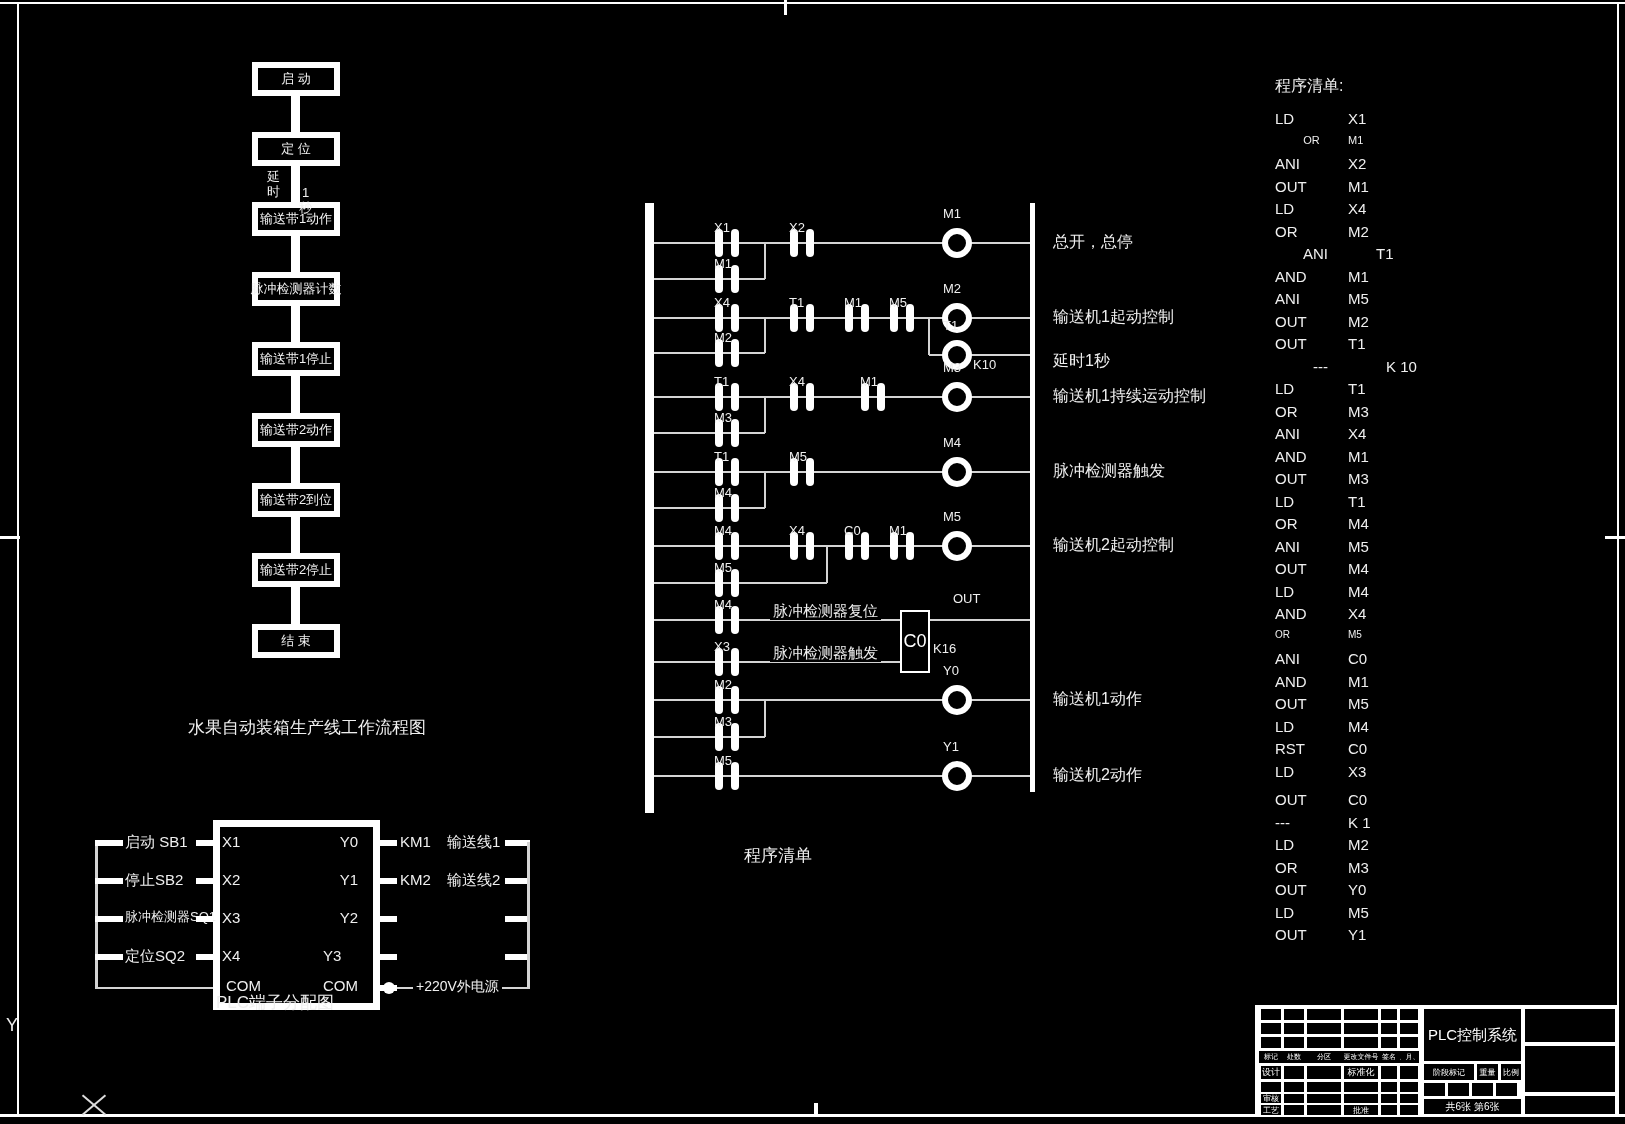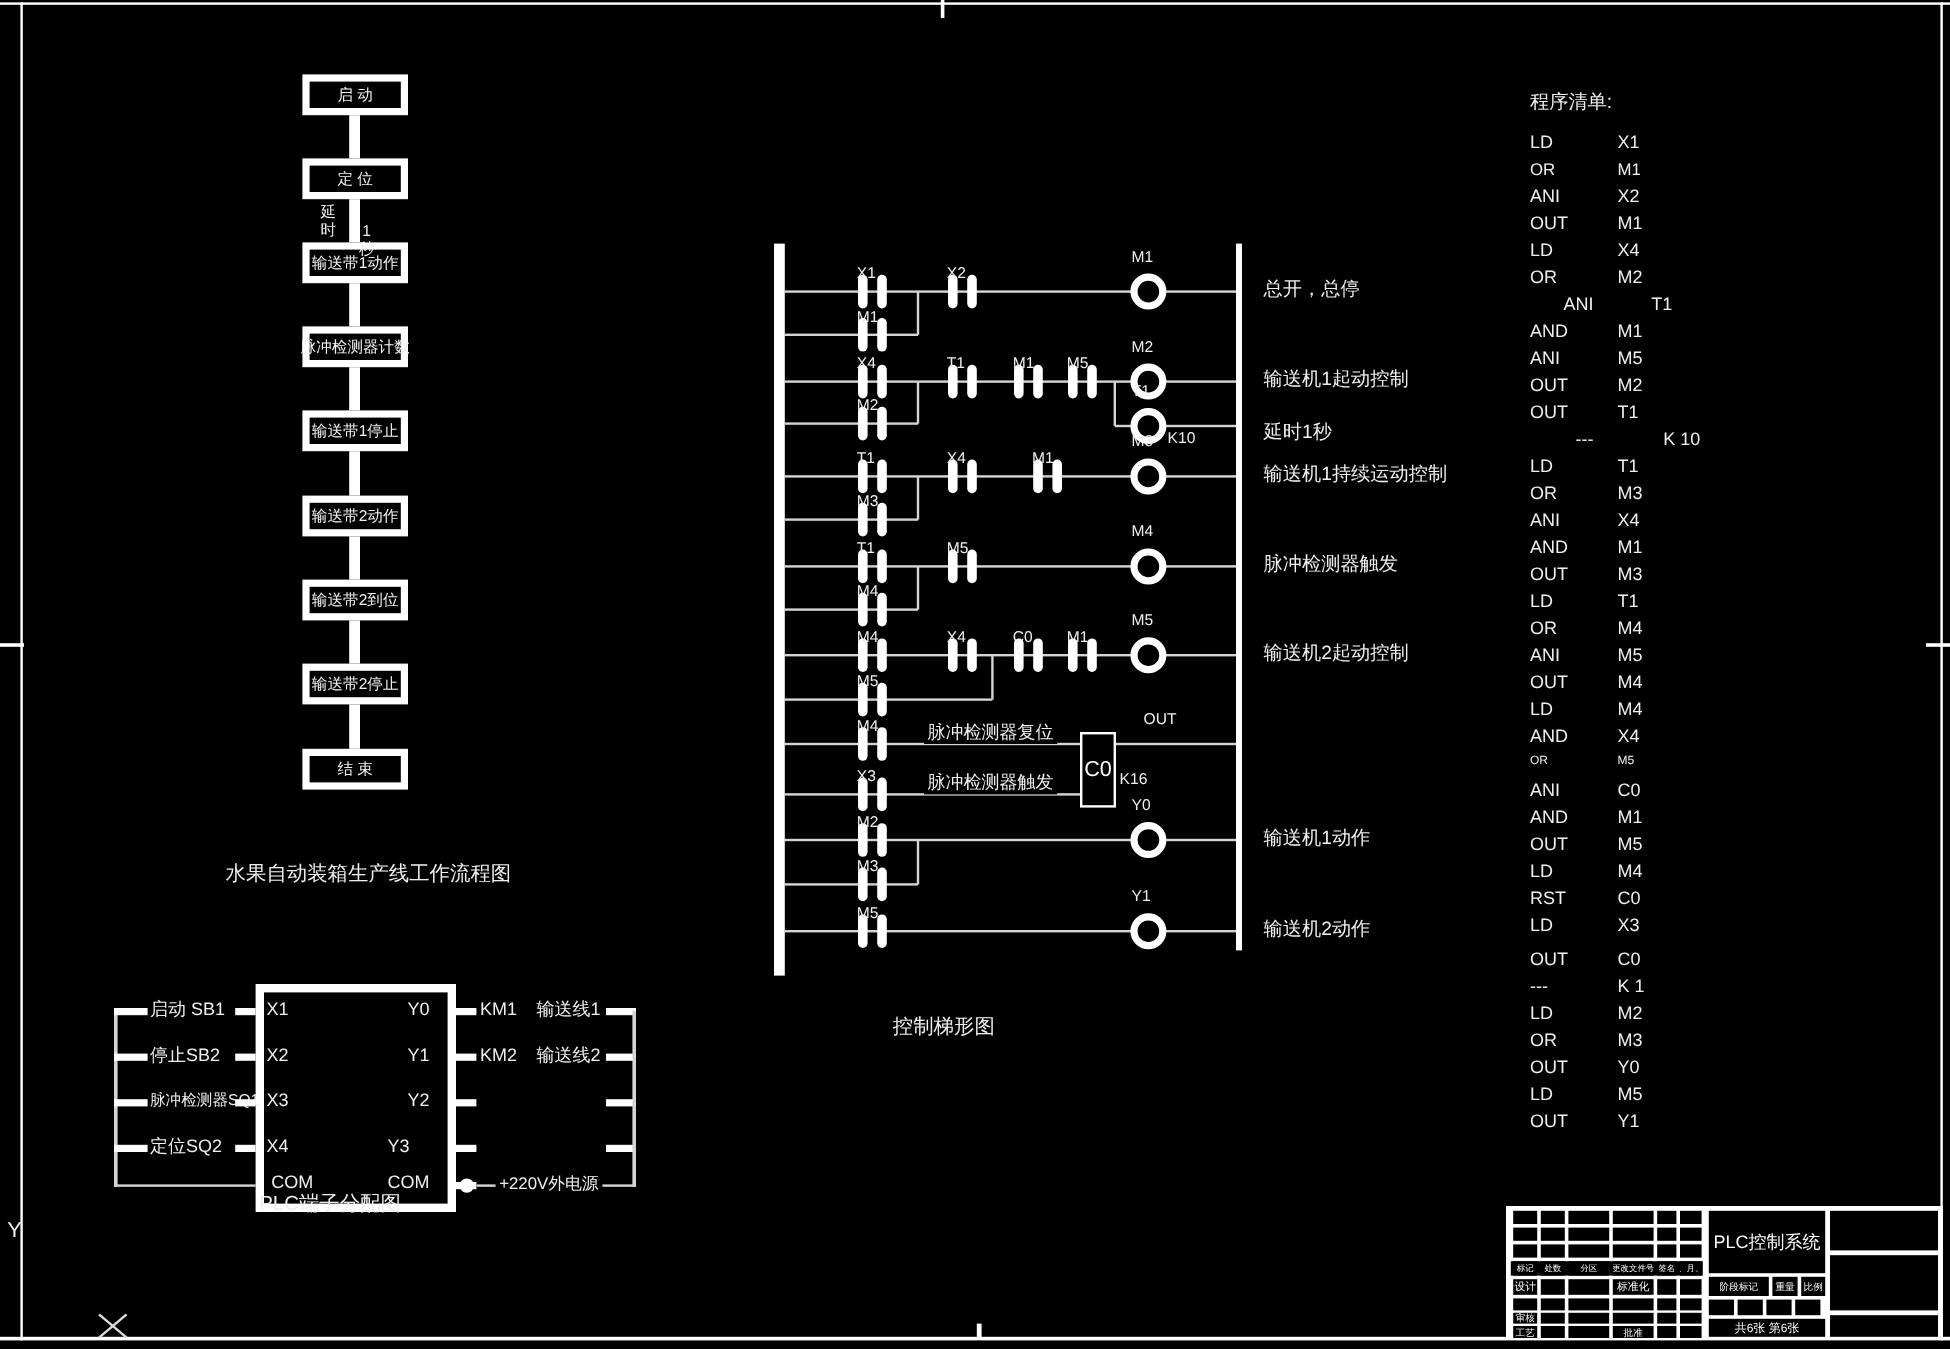--- a/index.html
+++ b/index.html
@@ -186,7 +186,7 @@
     <div class="txt" style="left: 744px; top: 847px; font-size: 17px;">控制梯形图</div>
     <div class="txt" style="left: 1275px; top: 77px; font-size: 16px;">程序清单:</div>
     <div class="txt mono" style="left: 1275px; top: 111px; font-size: 15px;"><span style="display: inline-block; width: 73px;">LD</span><span>X1</span></div>
-    <div class="txt mono" style="left: 1275px; top: 133.5px; font-size: 14px;"><span style="display: inline-block; width: 73px;">OR</span><span>M1</span></div>
+    <div class="txt mono" style="left: 1275px; top: 133.5px; font-size: 11px; text-align: center;"><span style="display: inline-block; width: 73px;">OR</span><span>M1</span></div>
     <div class="txt mono" style="left: 1275px; top: 156px; font-size: 15px;"><span style="display: inline-block; width: 73px;">ANI</span><span>X2</span></div>
     <div class="txt mono" style="left: 1275px; top: 178.5px; font-size: 15px;"><span style="display: inline-block; width: 73px;">OUT</span><span>M1</span></div>
     <div class="txt mono" style="left: 1275px; top: 201px; font-size: 15px;"><span style="display: inline-block; width: 73px;">LD</span><span>X4</span></div>

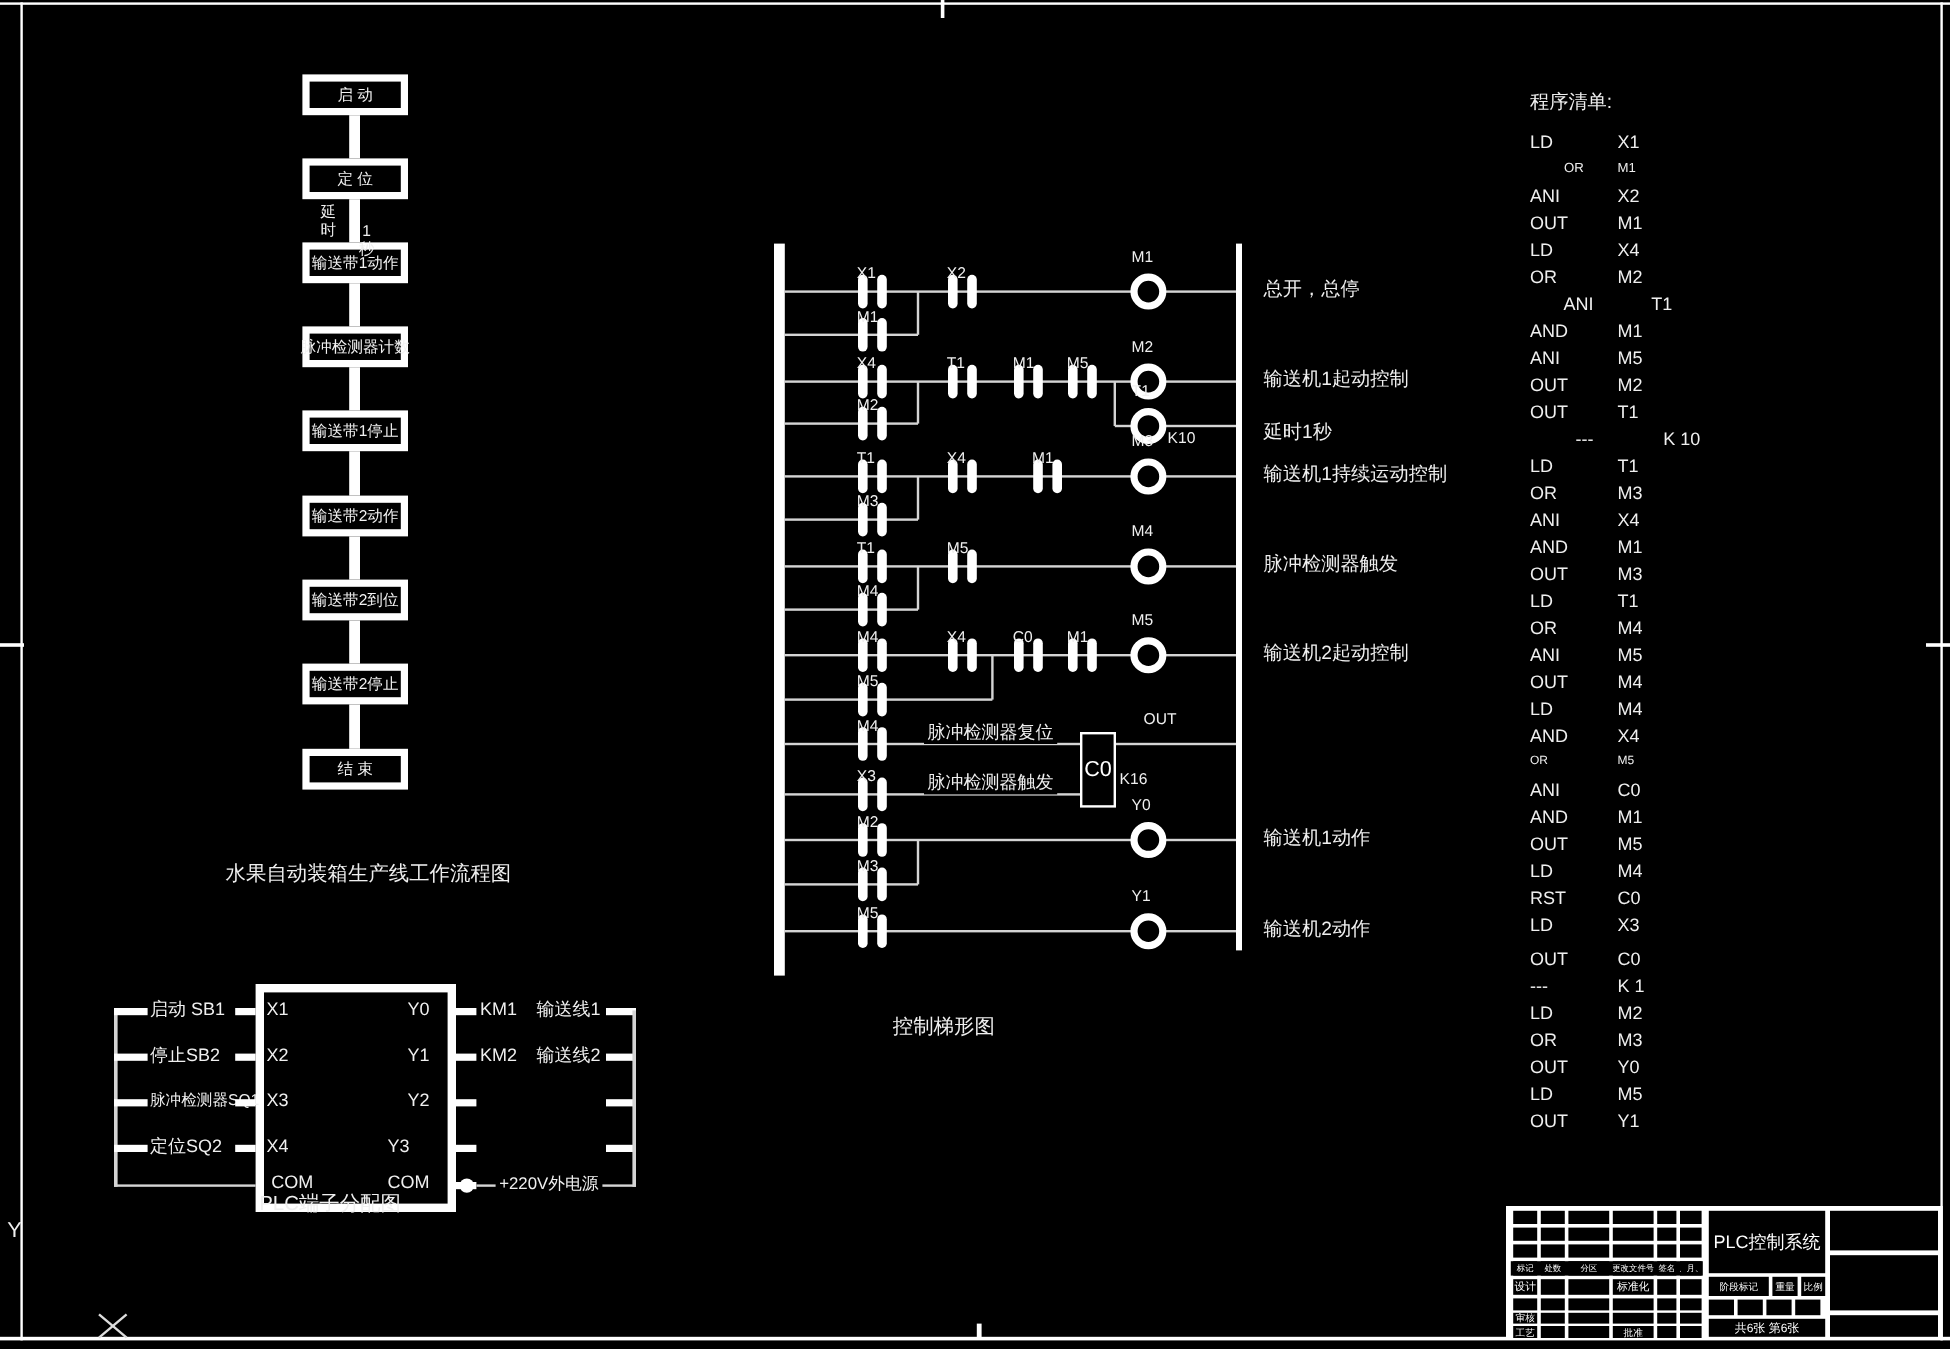--- a/index.html
+++ b/index.html
@@ -183,7 +183,7 @@
     <div class="cbox" style="left: 900px; top: 610px; width: 26px; height: 59px;">C0</div>
     <div class="txt" style="left: 933px; top: 642px; font-size: 13px;">K16</div>
     <div class="txt" style="left: 953px; top: 592px; font-size: 13px;">OUT</div>
-    <div class="txt" style="left: 744px; top: 847px; font-size: 17px;">控制梯形图</div>
+    <div class="txt" style="left: 744px; top: 847px; font-size: 17px;">程序清单</div>
     <div class="txt" style="left: 1275px; top: 77px; font-size: 16px;">程序清单:</div>
     <div class="txt mono" style="left: 1275px; top: 111px; font-size: 15px;"><span style="display: inline-block; width: 73px;">LD</span><span>X1</span></div>
     <div class="txt mono" style="left: 1275px; top: 133.5px; font-size: 11px; text-align: center;"><span style="display: inline-block; width: 73px;">OR</span><span>M1</span></div>

